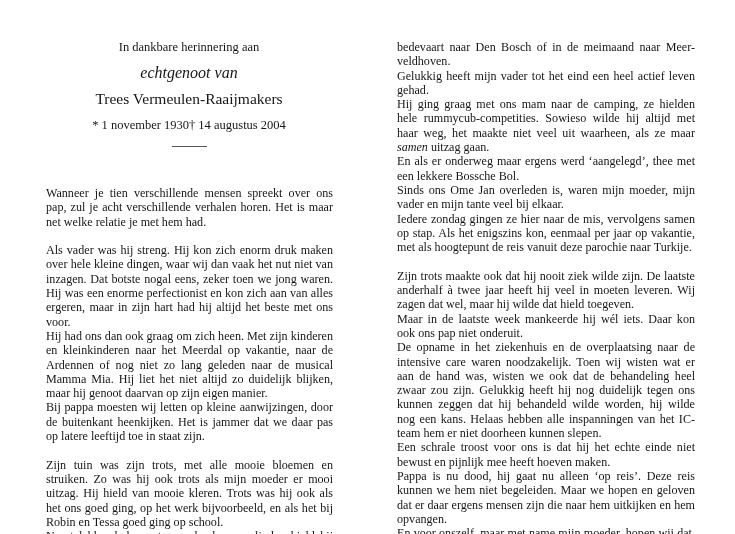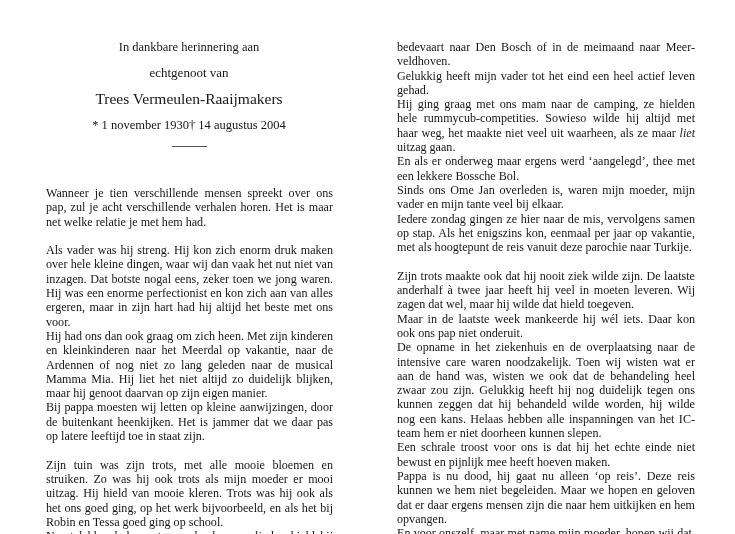--- a/index.html
+++ b/index.html
@@ -11,7 +11,7 @@
   .header { position: absolute; left: 46px; width: 286px; top: 40px; text-align: center; }
   .h-intro { font-size: 12.5px; line-height: 15px; margin: 0; }
   .h-name { font-size: 17px; line-height: 20px; margin: 10px 0 0 0; }
-  .h-spouse-label { font-size: 13px; line-height: 15px; margin: 10px 0 0 0; }
+  .h-spouse-label { font-size: 16px; line-height: 15px; margin: 10px 0 0 0; font-style: italic; }
   .h-spouse { font-size: 15.5px; line-height: 19px; margin: 9px 0 4px 0; }
   .dates { font-size: 12.5px; line-height: 15px; margin: 10px 0 0 0; display: flex; justify-content: center; }
   .divider { width: 35px; height: 1px; background: #555; margin: 13px auto 0 auto; }

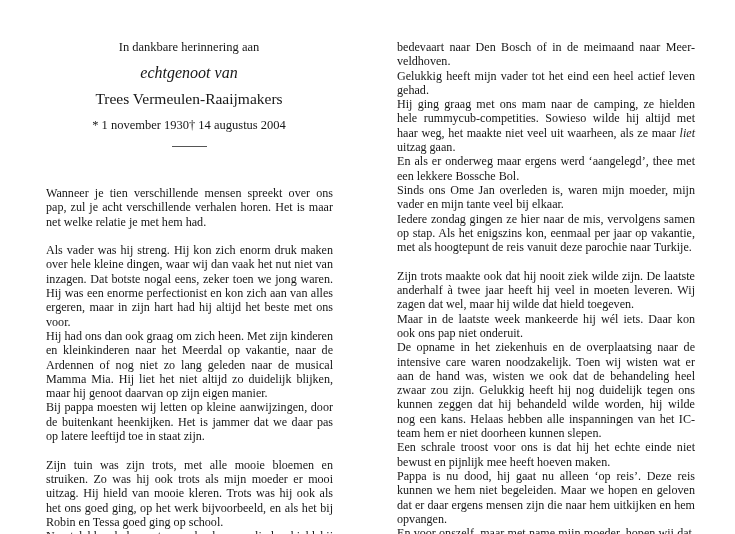--- a/index.html
+++ b/index.html
@@ -52,7 +52,7 @@
   <div class="body-right">
     <p class="para">bedevaart naar Den Bosch of in de meimaand naar Meer-veldhoven.</p>
     <p class="para">Gelukkig heeft mijn vader tot het eind een heel actief leven gehad.</p>
-    <p class="para"><span>Hij ging graag met ons mam naar de camping, ze hielden hele rummycub-competities. Sowieso wilde hij altijd met haar weg, het maakte niet veel uit waarheen, als ze maar</span> <em>liet</em> <span>uitzag gaan.</span></p>
+    <p class="para"><span>Hij ging graag met ons mam naar de camping, ze hielden hele rummycub-competities. Sowieso wilde hij altijd met haar weg, het maakte niet veel uit waarheen, als ze maar</span> <em>samen</em> <span>uitzag gaan.</span></p>
     <p class="para">En als er onderweg maar ergens werd ‘aangelegd’, thee met een lekkere Bossche Bol.</p>
     <p class="para">Sinds ons Ome Jan overleden is, waren mijn moeder, mijn vader en mijn tante veel bij elkaar.</p>
     <p class="para">Iedere zondag gingen ze hier naar de mis, vervolgens samen op stap. Als het enigszins kon, eenmaal per jaar op vakantie, met als hoogtepunt de reis vanuit deze parochie naar Turkije.</p>

